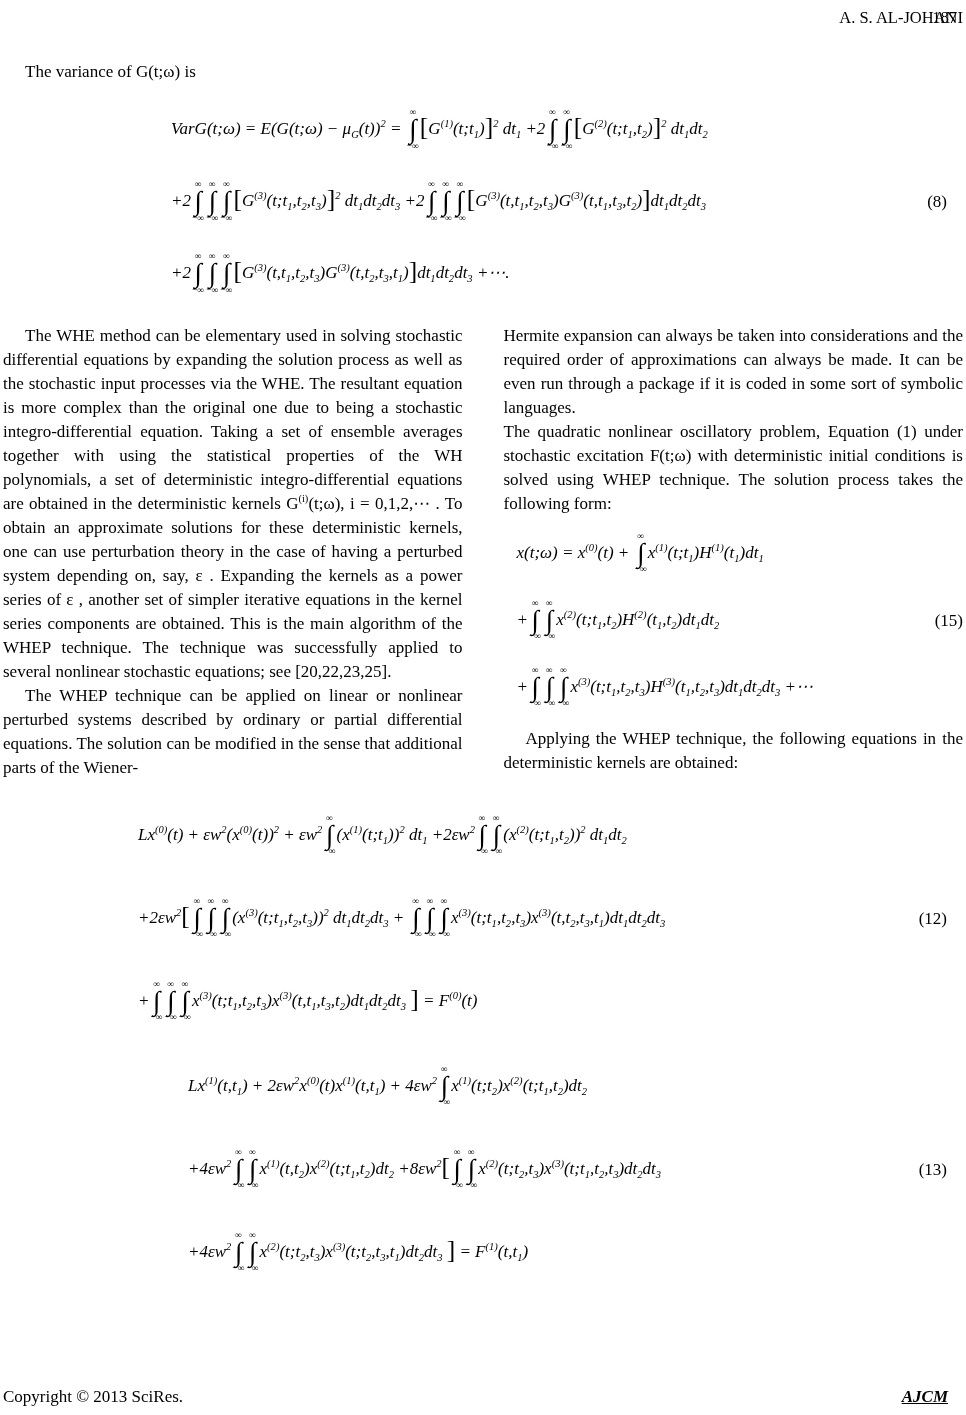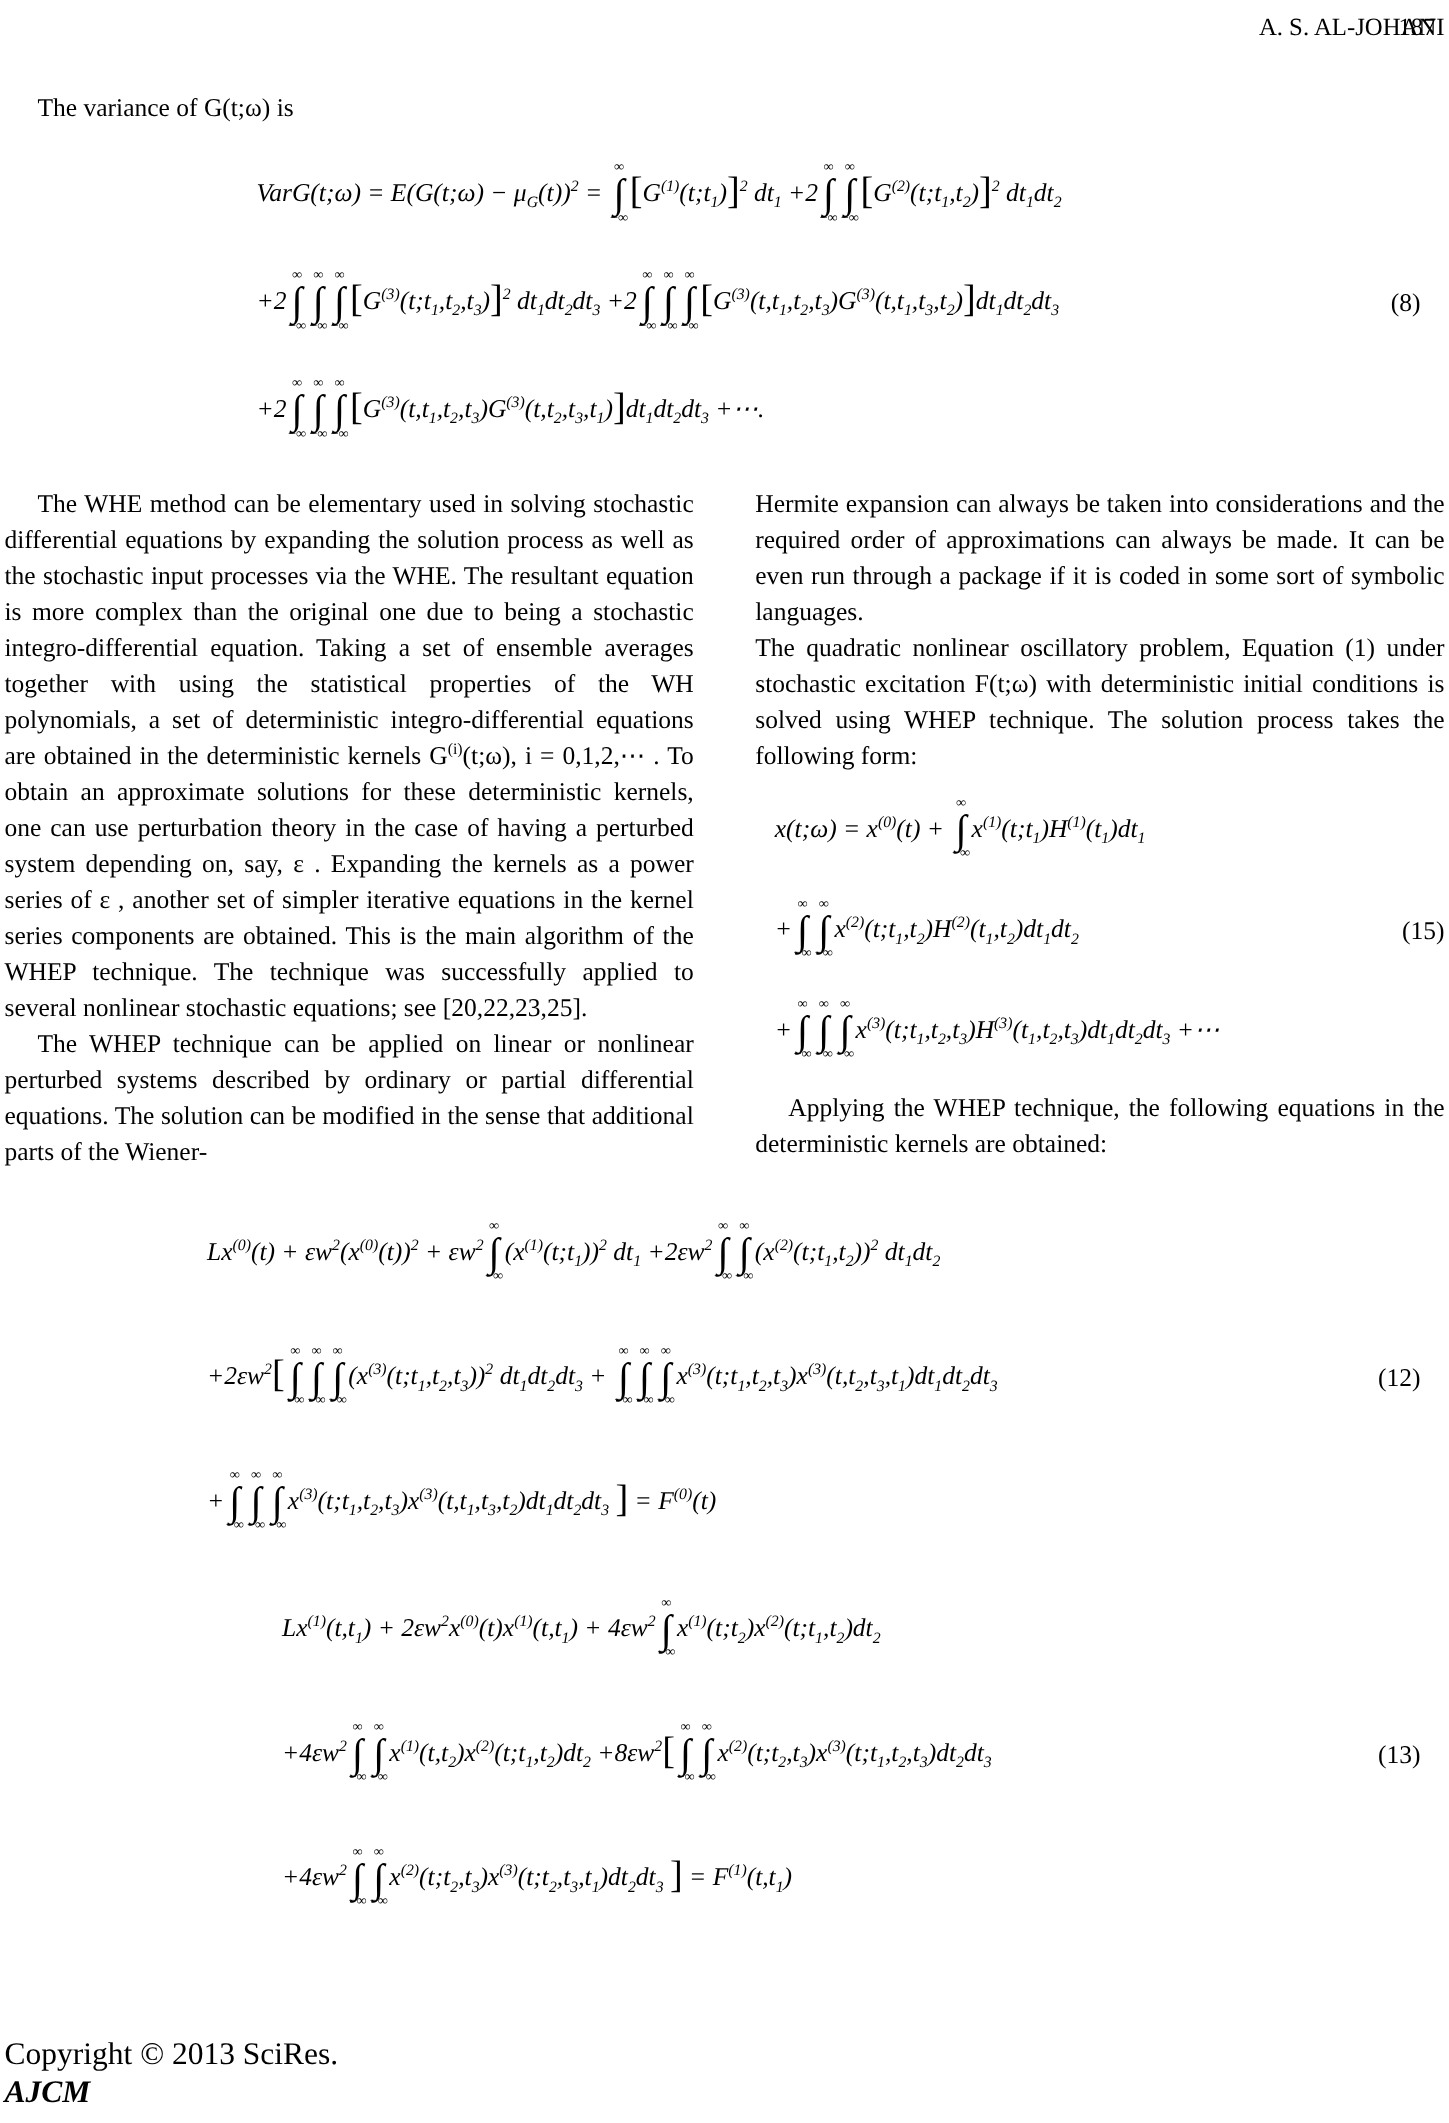--- a/index.html
+++ b/index.html
@@ -64,7 +64,7 @@
 
   
   .footer { position: absolute; left: 3px; right: 3px; bottom: 8px;
-            display: flex; justify-content: space-between; font-size: 21px; flex-direction: column; }
+            display: flex; justify-content: space-between; font-size: 17px; }
   .footer .journal { font-weight: bold; font-style: italic; padding-right: 15px; }
 </style>
 </head>

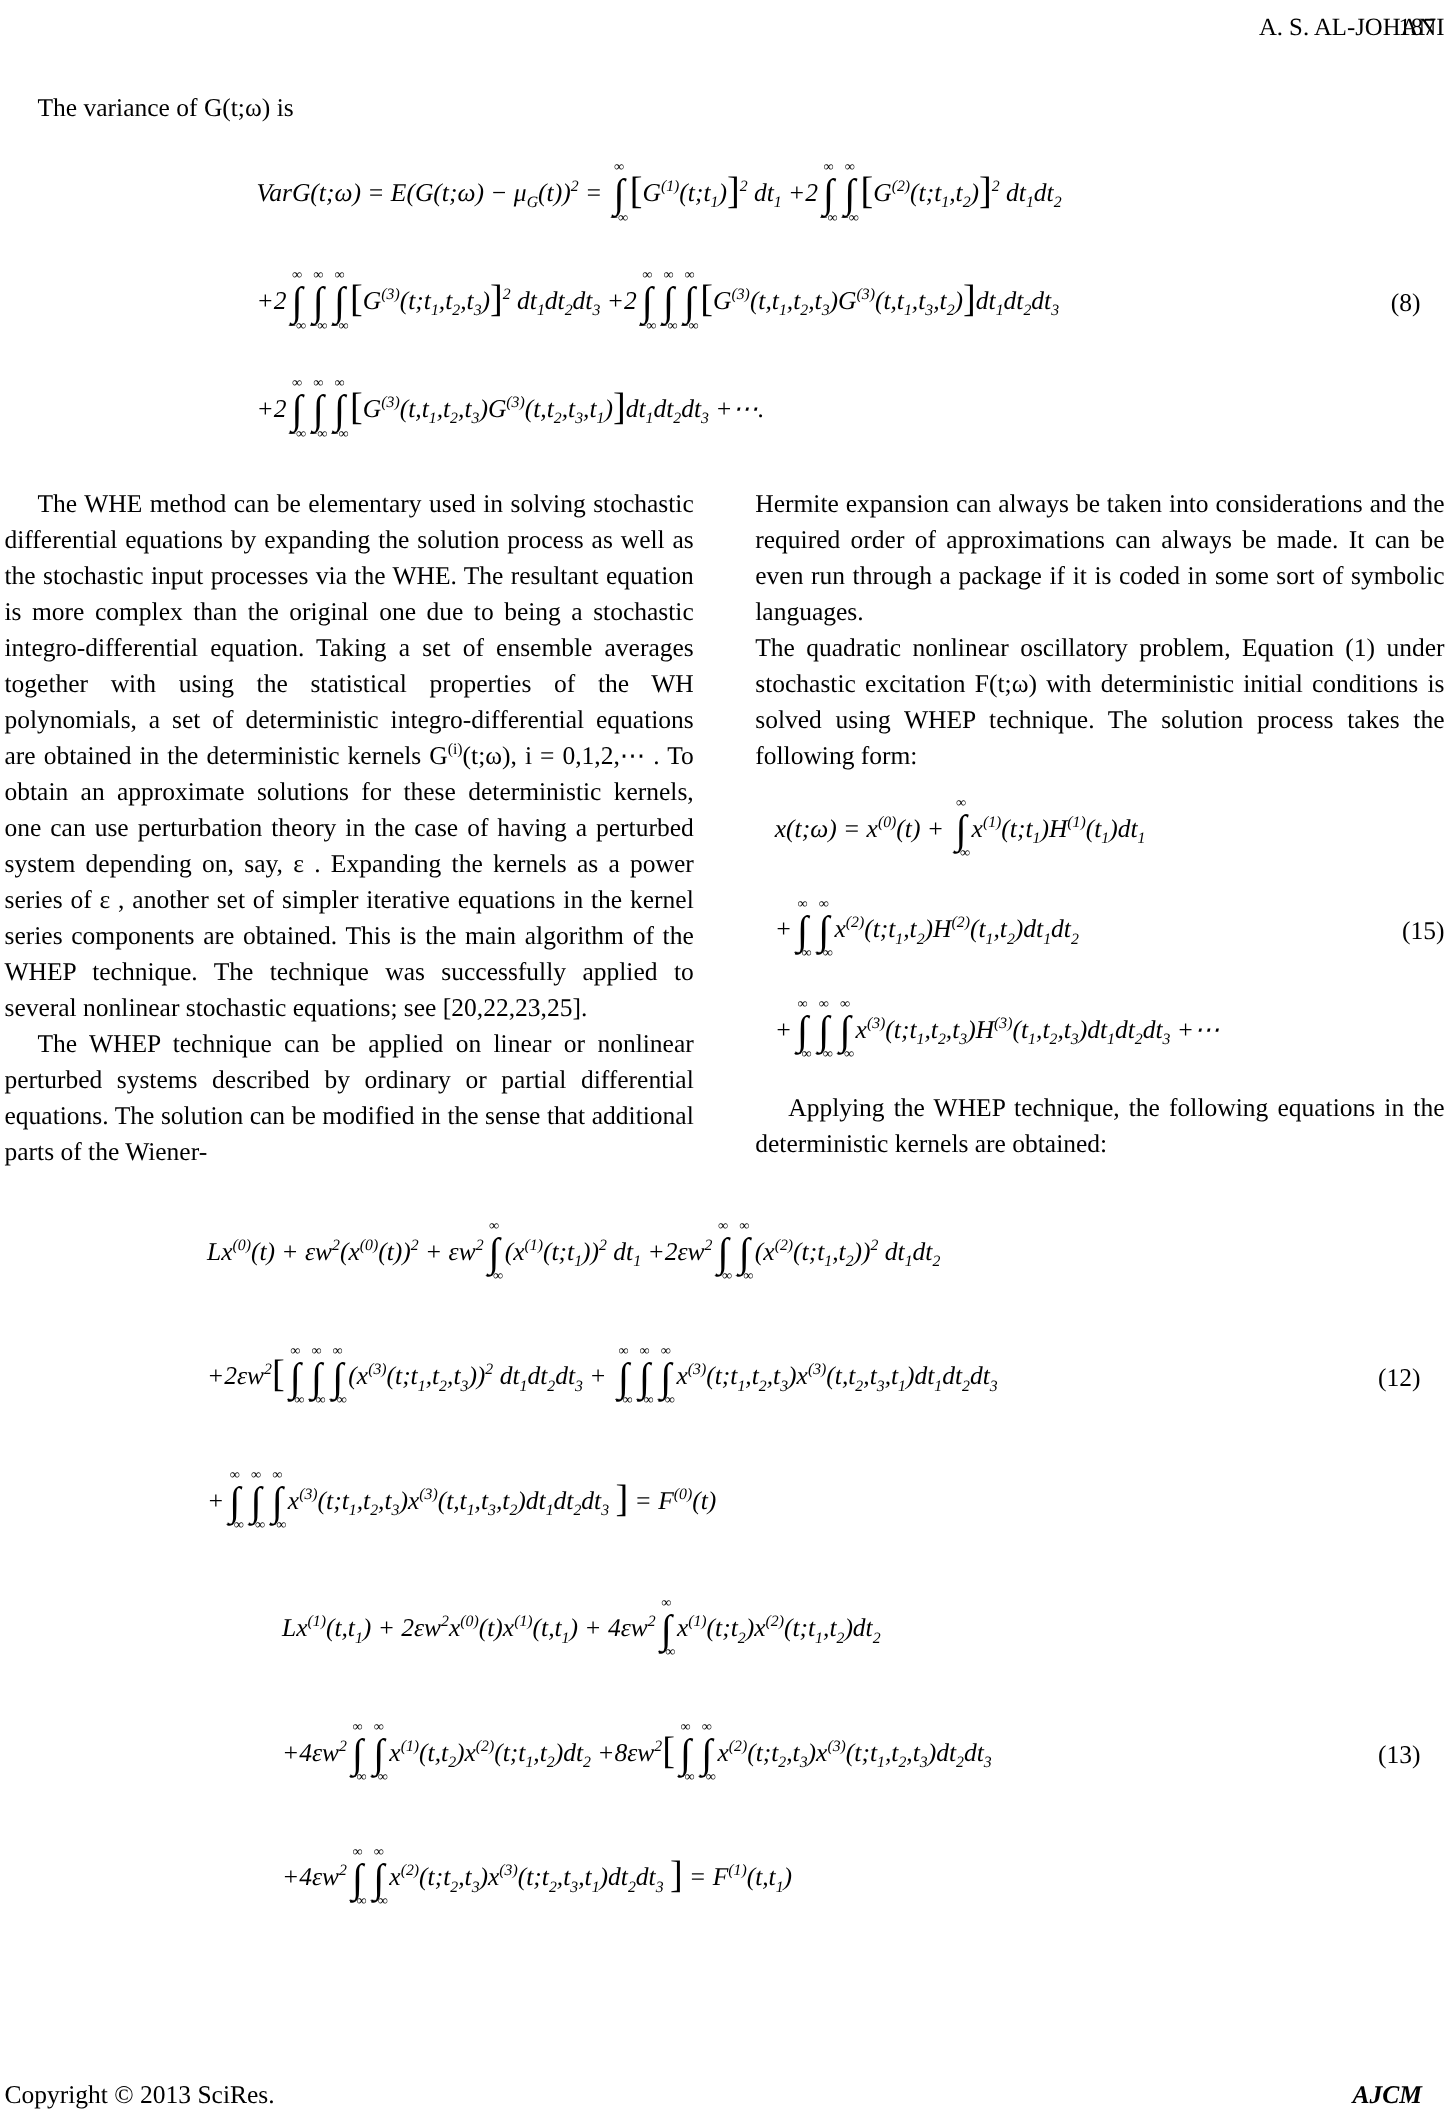--- a/index.html
+++ b/index.html
@@ -65,7 +65,7 @@
   
   .footer { position: absolute; left: 3px; right: 3px; bottom: 8px;
             display: flex; justify-content: space-between; font-size: 17px; }
-  .footer .journal { font-weight: bold; font-style: italic; padding-right: 15px; }
+  .footer .journal { font-weight: bold; font-style: italic; padding-right: 15px; text-decoration: underline; }
 </style>
 </head>
 <body>

